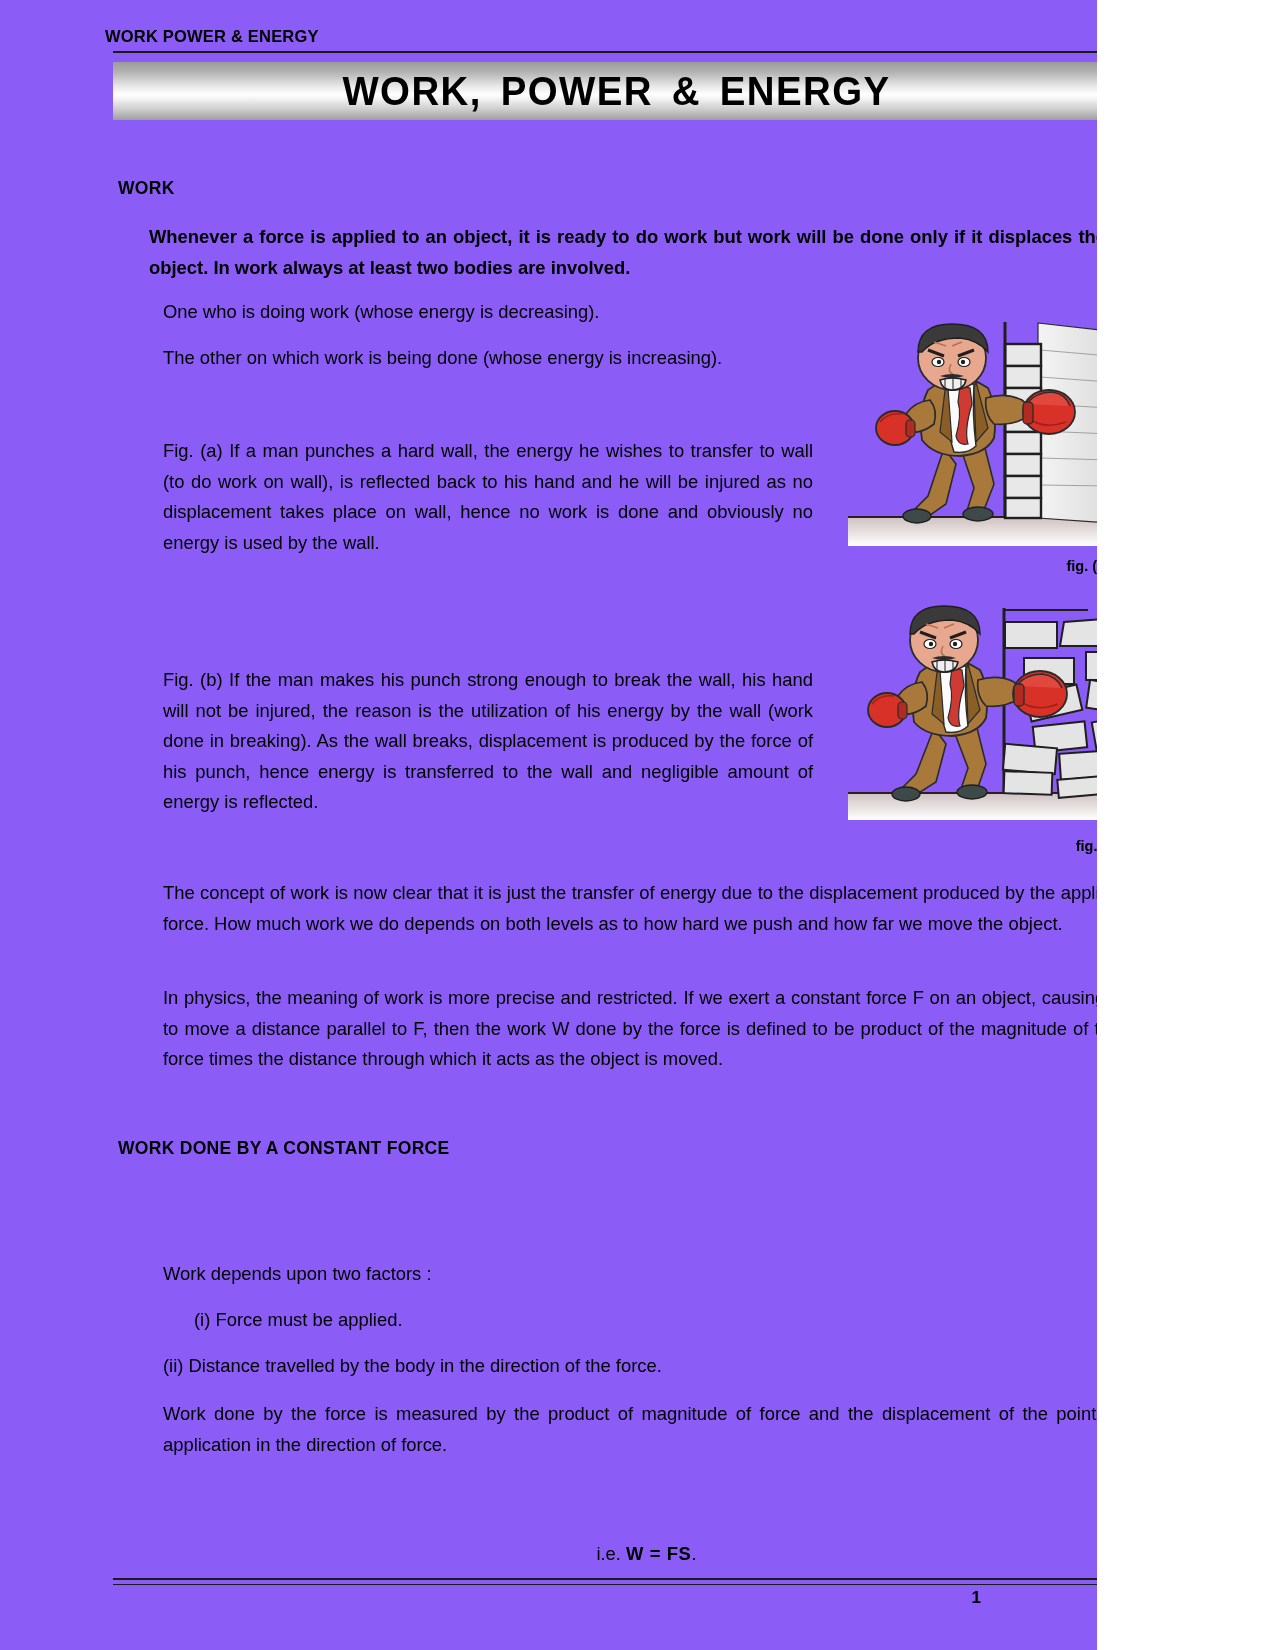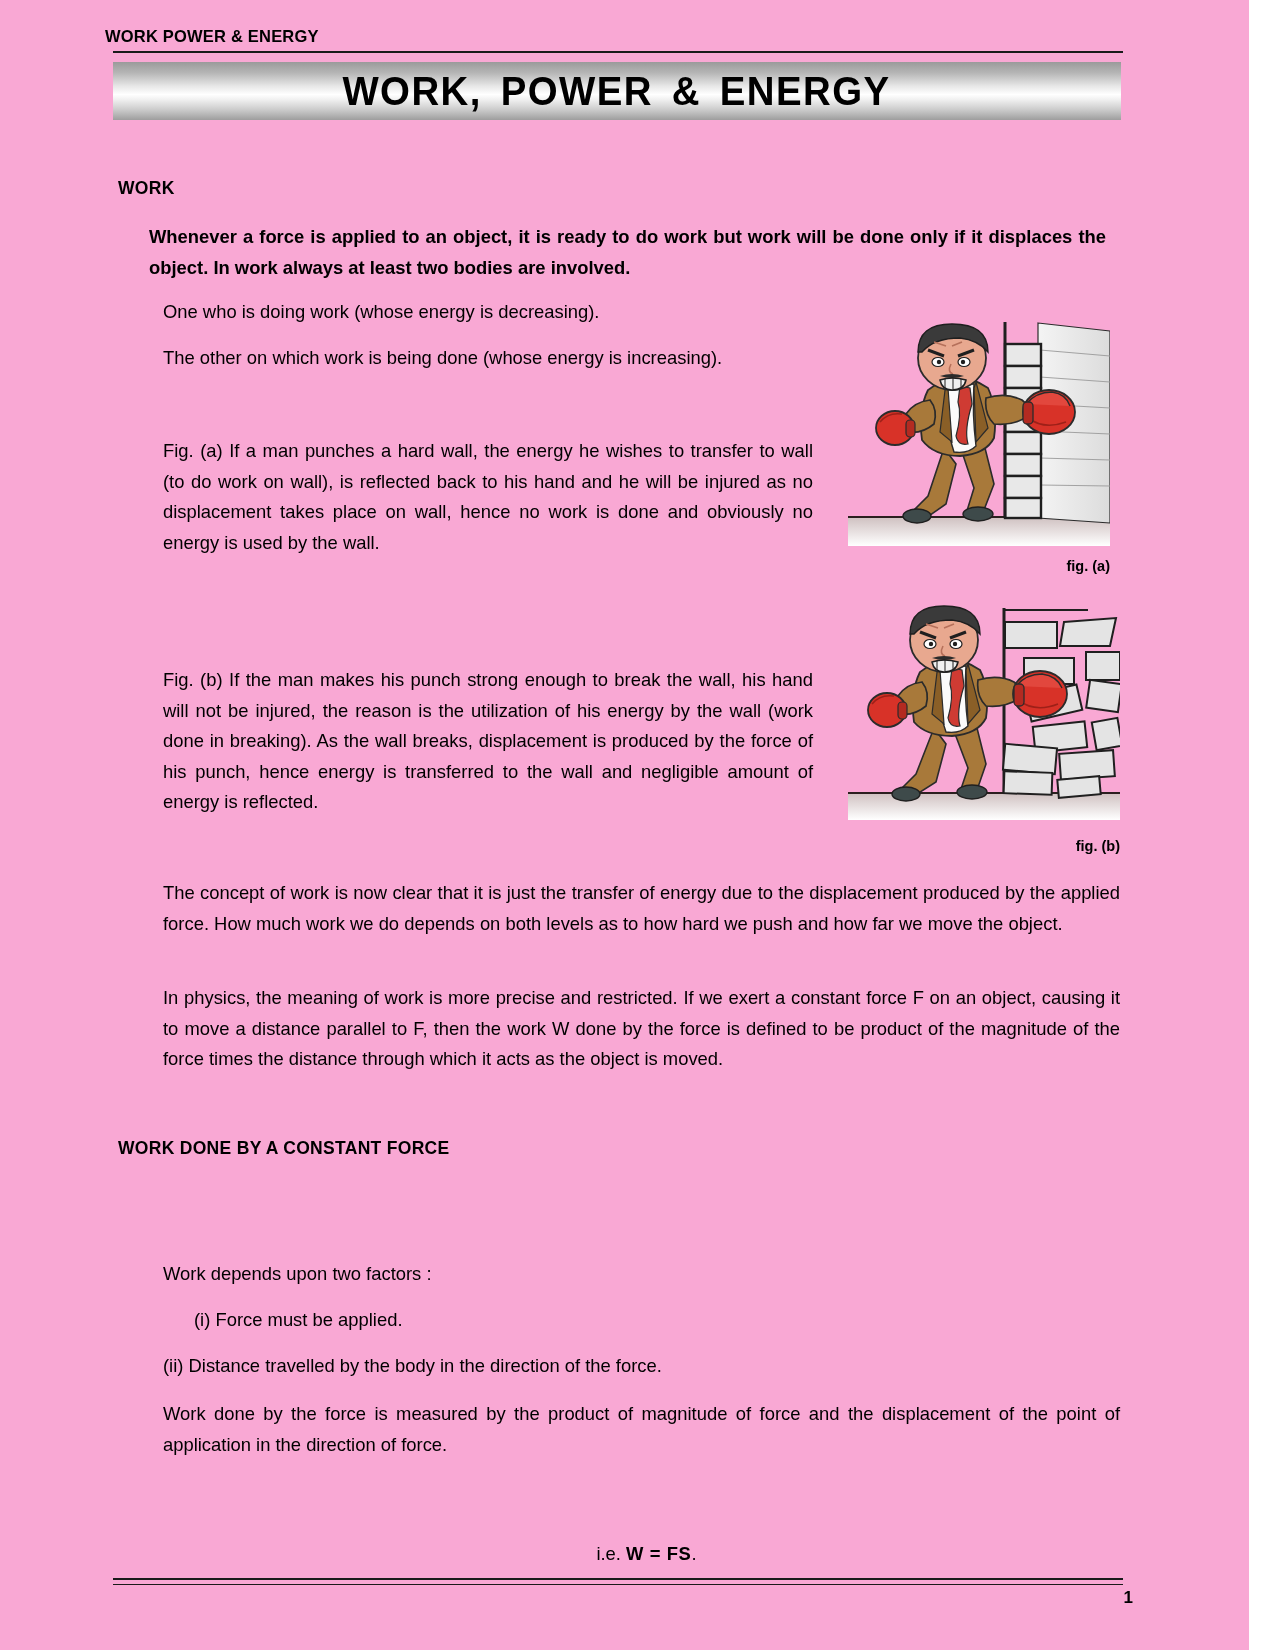--- a/index.html
+++ b/index.html
@@ -9,9 +9,9 @@
   }
   .page {
     position: relative;
-    width: 1249px;
+    width: 1097px;
     height: 1650px;
-    background: #f9a8d4;
+    background: #8b5cf6;
     font-family: "Liberation Sans", sans-serif;
     color: #000000;
     overflow: hidden;

